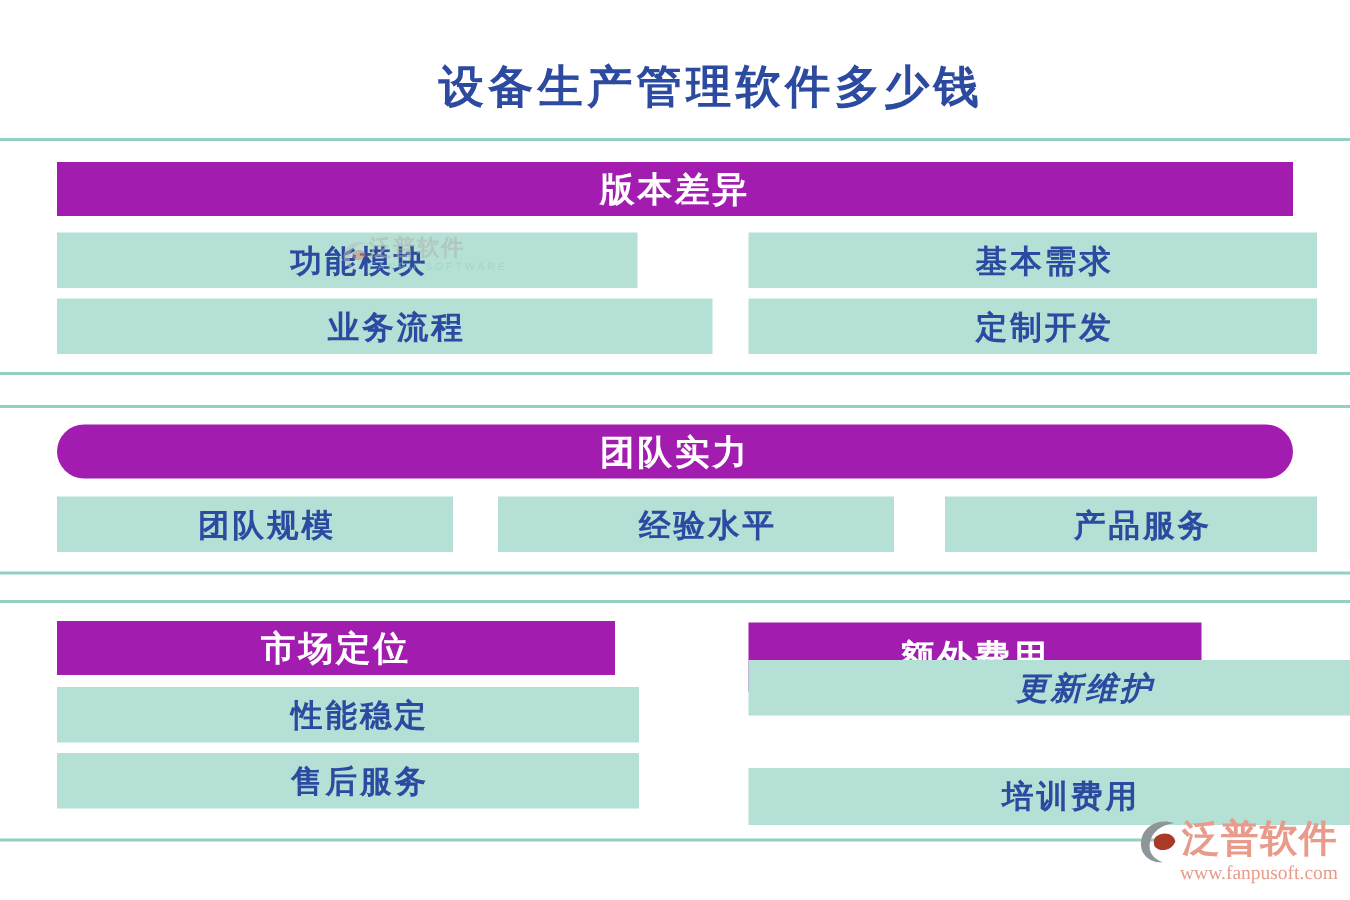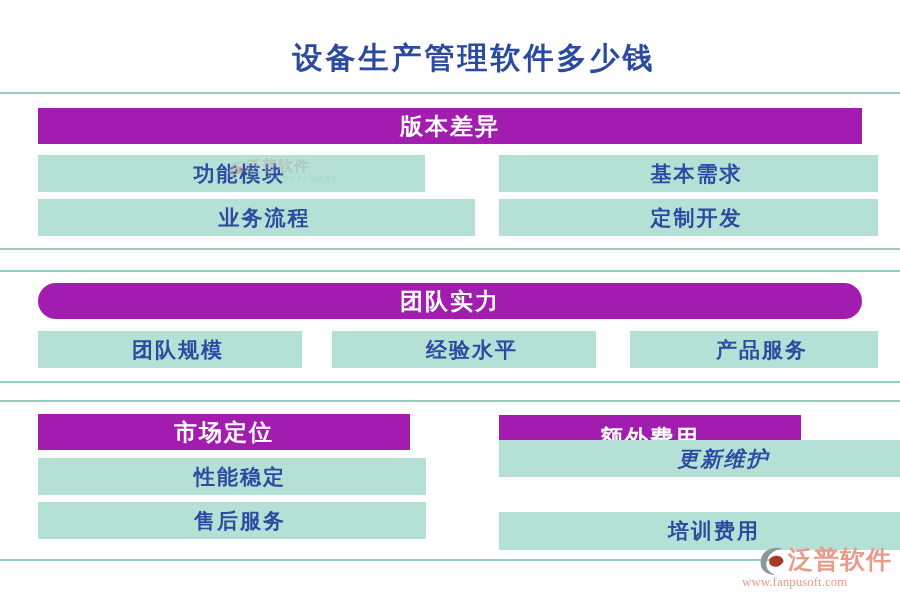--- a/index.html
+++ b/index.html
@@ -74,7 +74,7 @@
     font-size:25px;font-weight:bold;color:#E89B8B;letter-spacing:1px;line-height:1.1;
   }
   .wm-footer .url{
-    width:100%;font-size:13px;color:#E89B8B;
+    width:100%;text-align:right;font-size:13px;color:#E89B8B;
     font-family:"Liberation Serif","DejaVu Serif",serif;margin-top:-2px;
   }
 </style>

